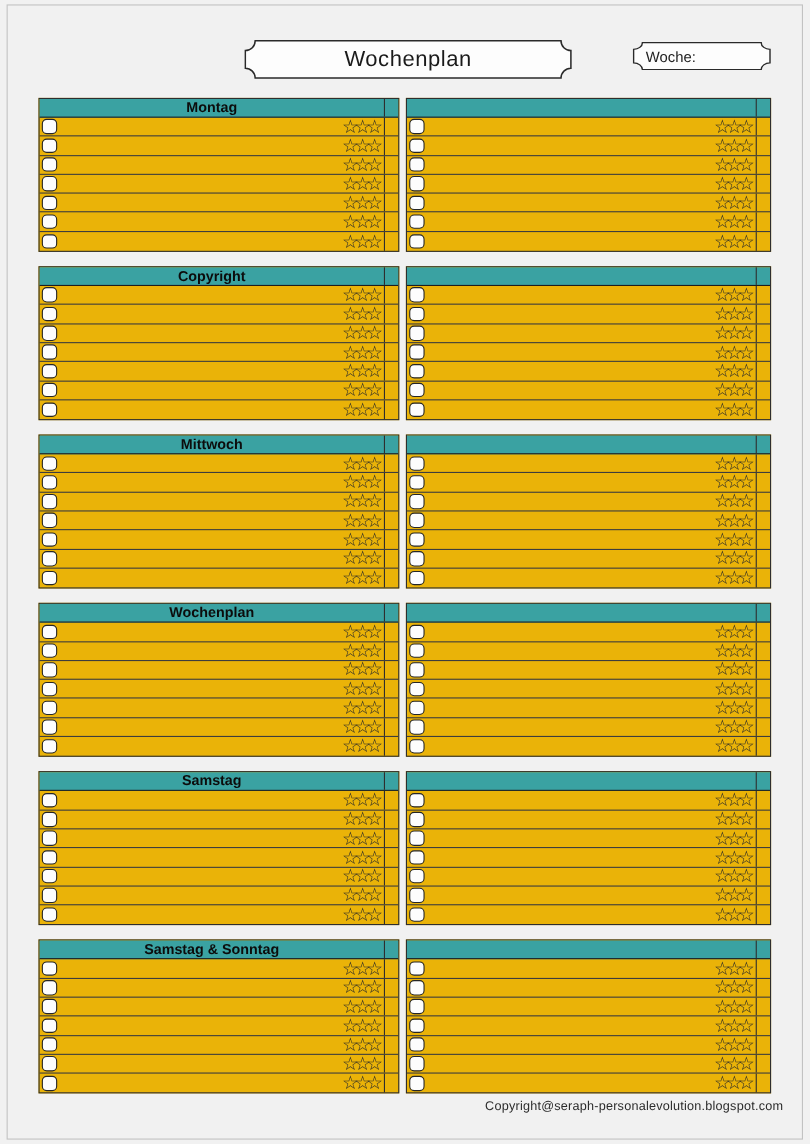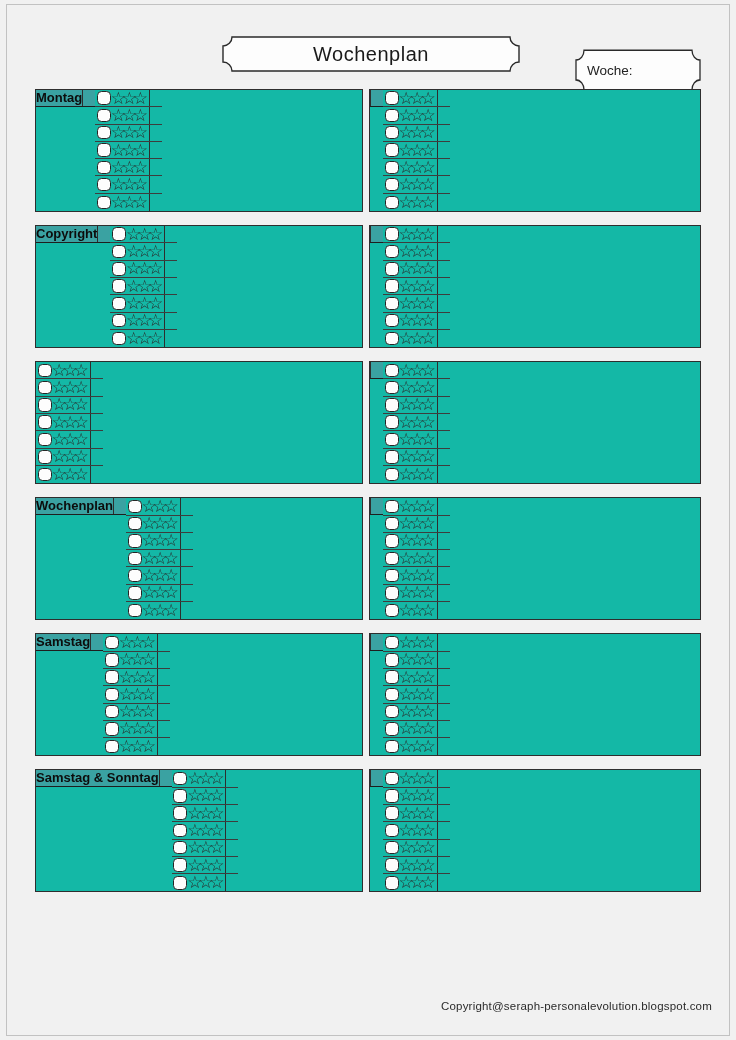--- a/index.html
+++ b/index.html
@@ -21,7 +21,7 @@
   .plaque .plaque-text { position:absolute; inset:0; display:flex; align-items:center; }
   .title-plaque { left:222px; top:36px; width:298px; height:36px; }
   .title-plaque .plaque-text { justify-content:center; font-size:20px; color:#1a1a1a; letter-spacing:.5px; }
-  .week-box { left:575px; top:49px; width:126px; height:42px;text-decoration:underline; }
+  .week-box { left:575px; top:38px; width:126px; height:26px;text-decoration:underline; }
   .week-box .plaque-text { justify-content:flex-start; padding-left:12px; font-size:13.5px; color:#222; }
   
   .sections { position:absolute; left:35px; top:89px; width:666px; }

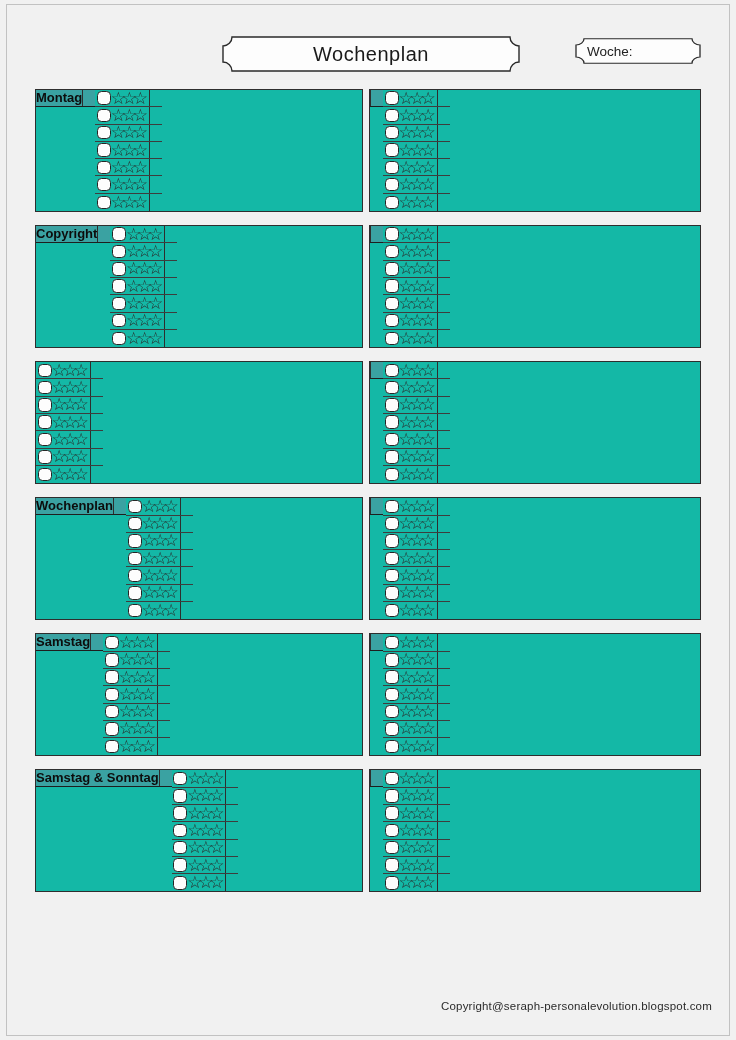--- a/index.html
+++ b/index.html
@@ -28,8 +28,8 @@
   .day-section { display:flex; gap:6px; margin-bottom:13px; }
   .day-table {
     border:1.5px solid var(--tborder);
-    background:#14b8a6;
-    display:flex; flex-direction:row;
+    background:#eab308;
+    display:flex; flex-direction:column;
   }
   .day-table.left  { width:328px; }
   .day-table.right { width:332px; }

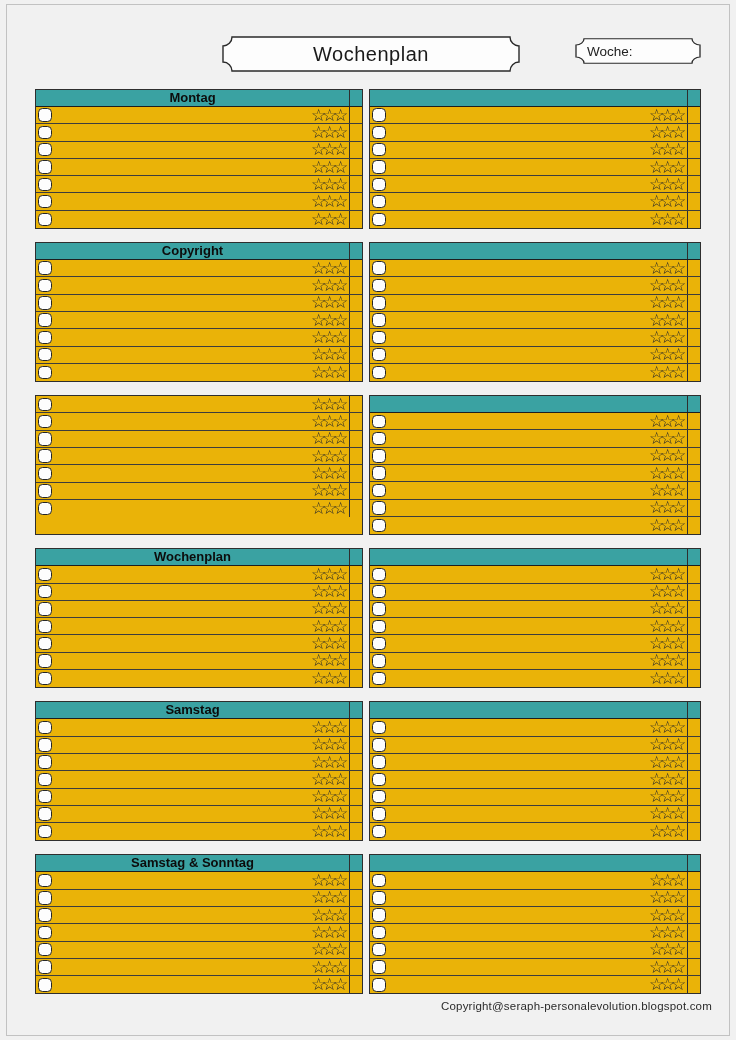--- a/index.html
+++ b/index.html
@@ -410,6 +410,10 @@
 
   <section class="day-section">
     <div class="day-table left">
+      <div class="day-header">
+        <div class="day-header-main">Mittwoch</div>
+        <div class="day-header-tail"></div>
+      </div>
       <div class="rows">
           <div class="trow">
             <span class="cb"></span>

